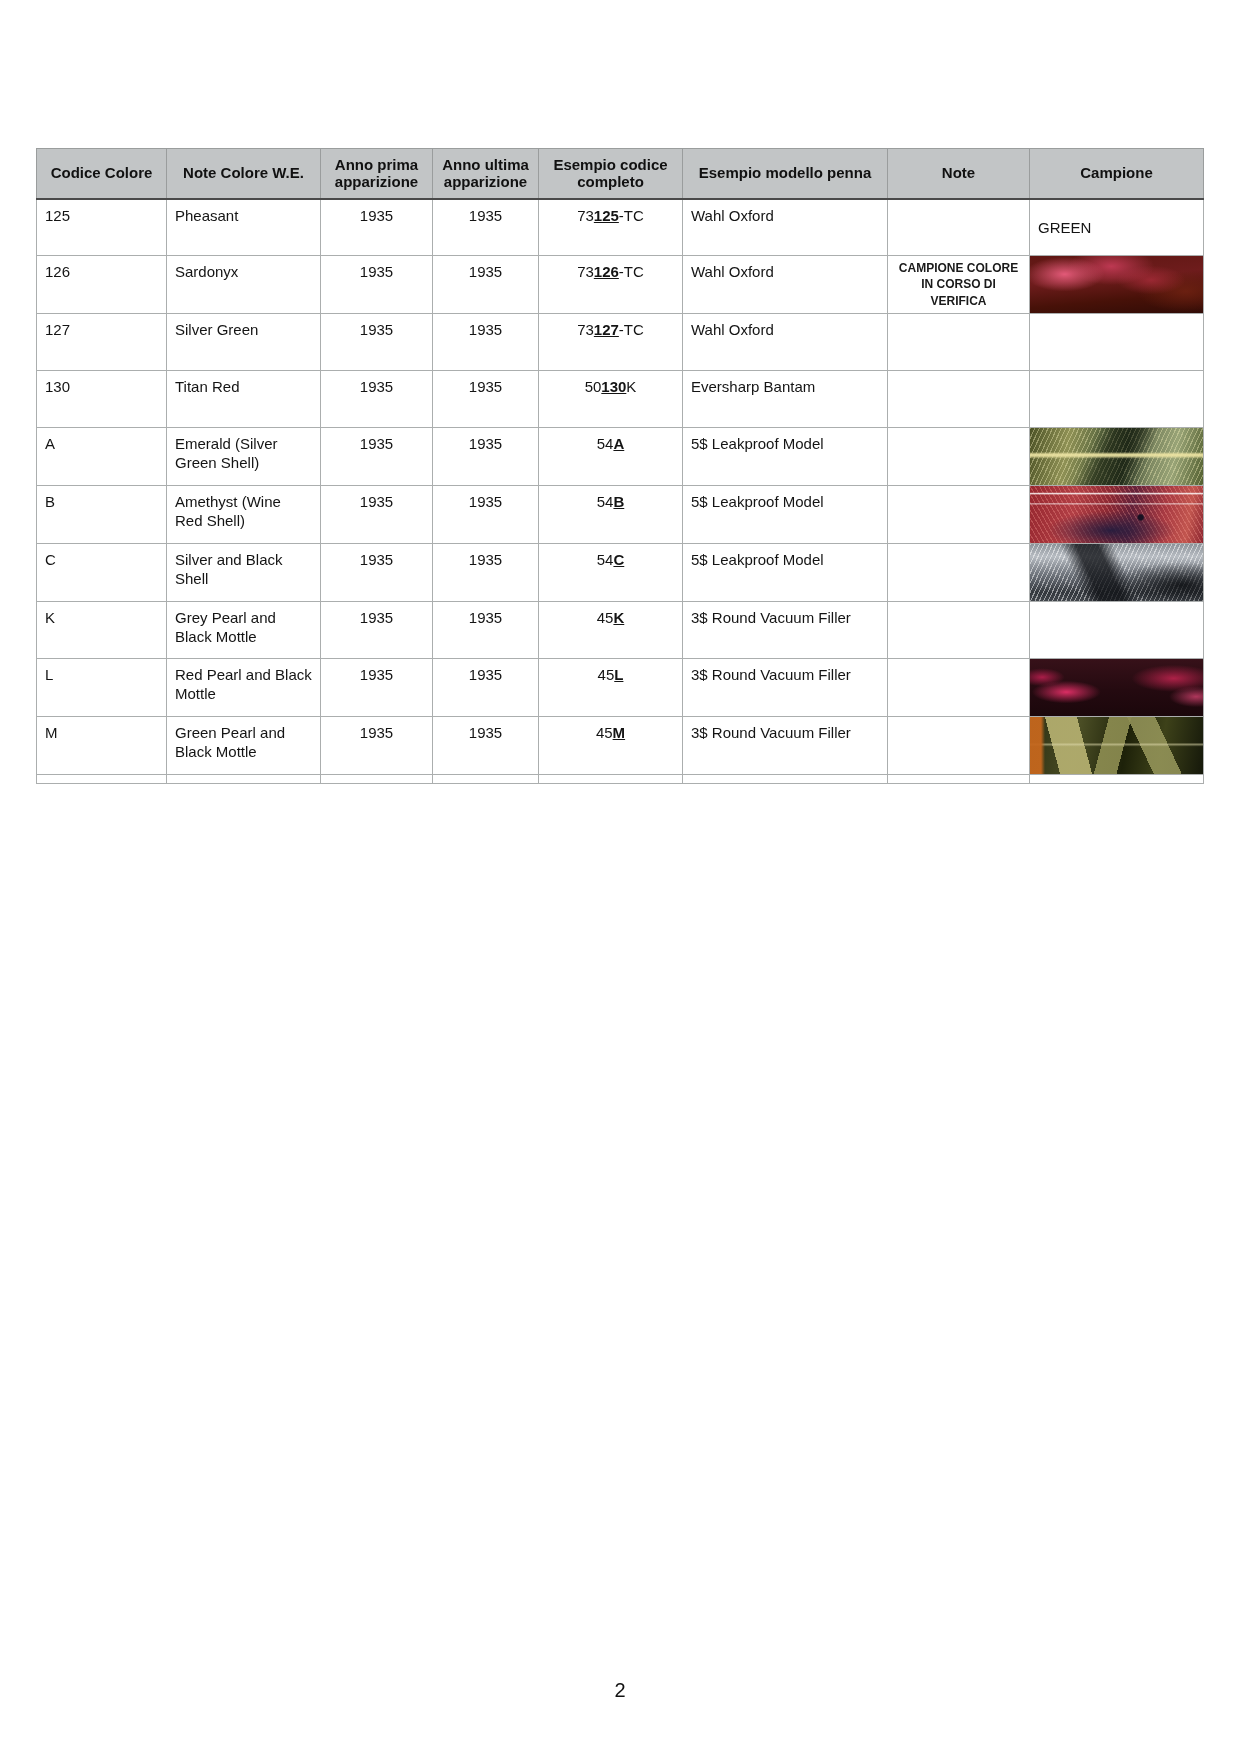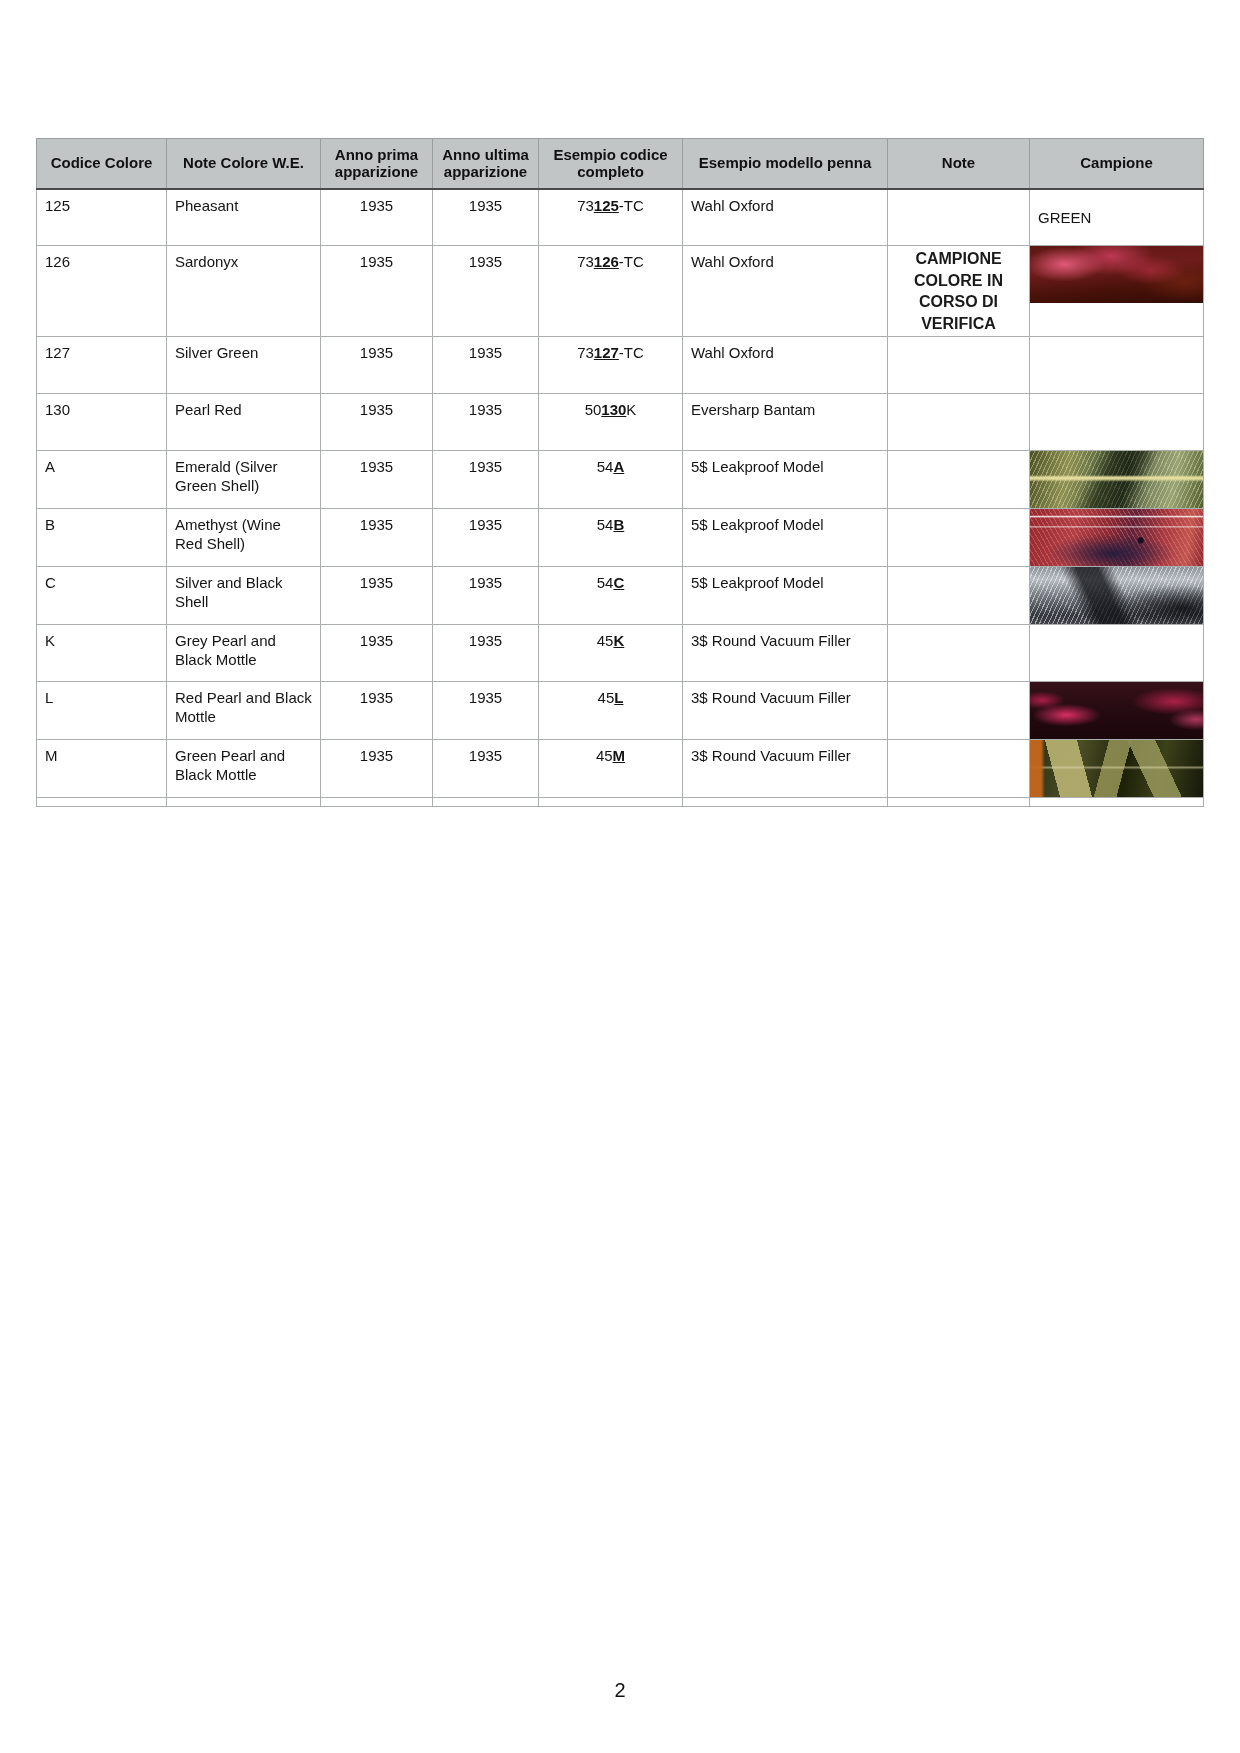--- a/index.html
+++ b/index.html
@@ -16,7 +16,7 @@
   table.codes {
     position: absolute;
     left: 36px;
-    top: 138px;
+    top: 148px;
     width: 1167px;
     border-collapse: collapse;
     table-layout: fixed;

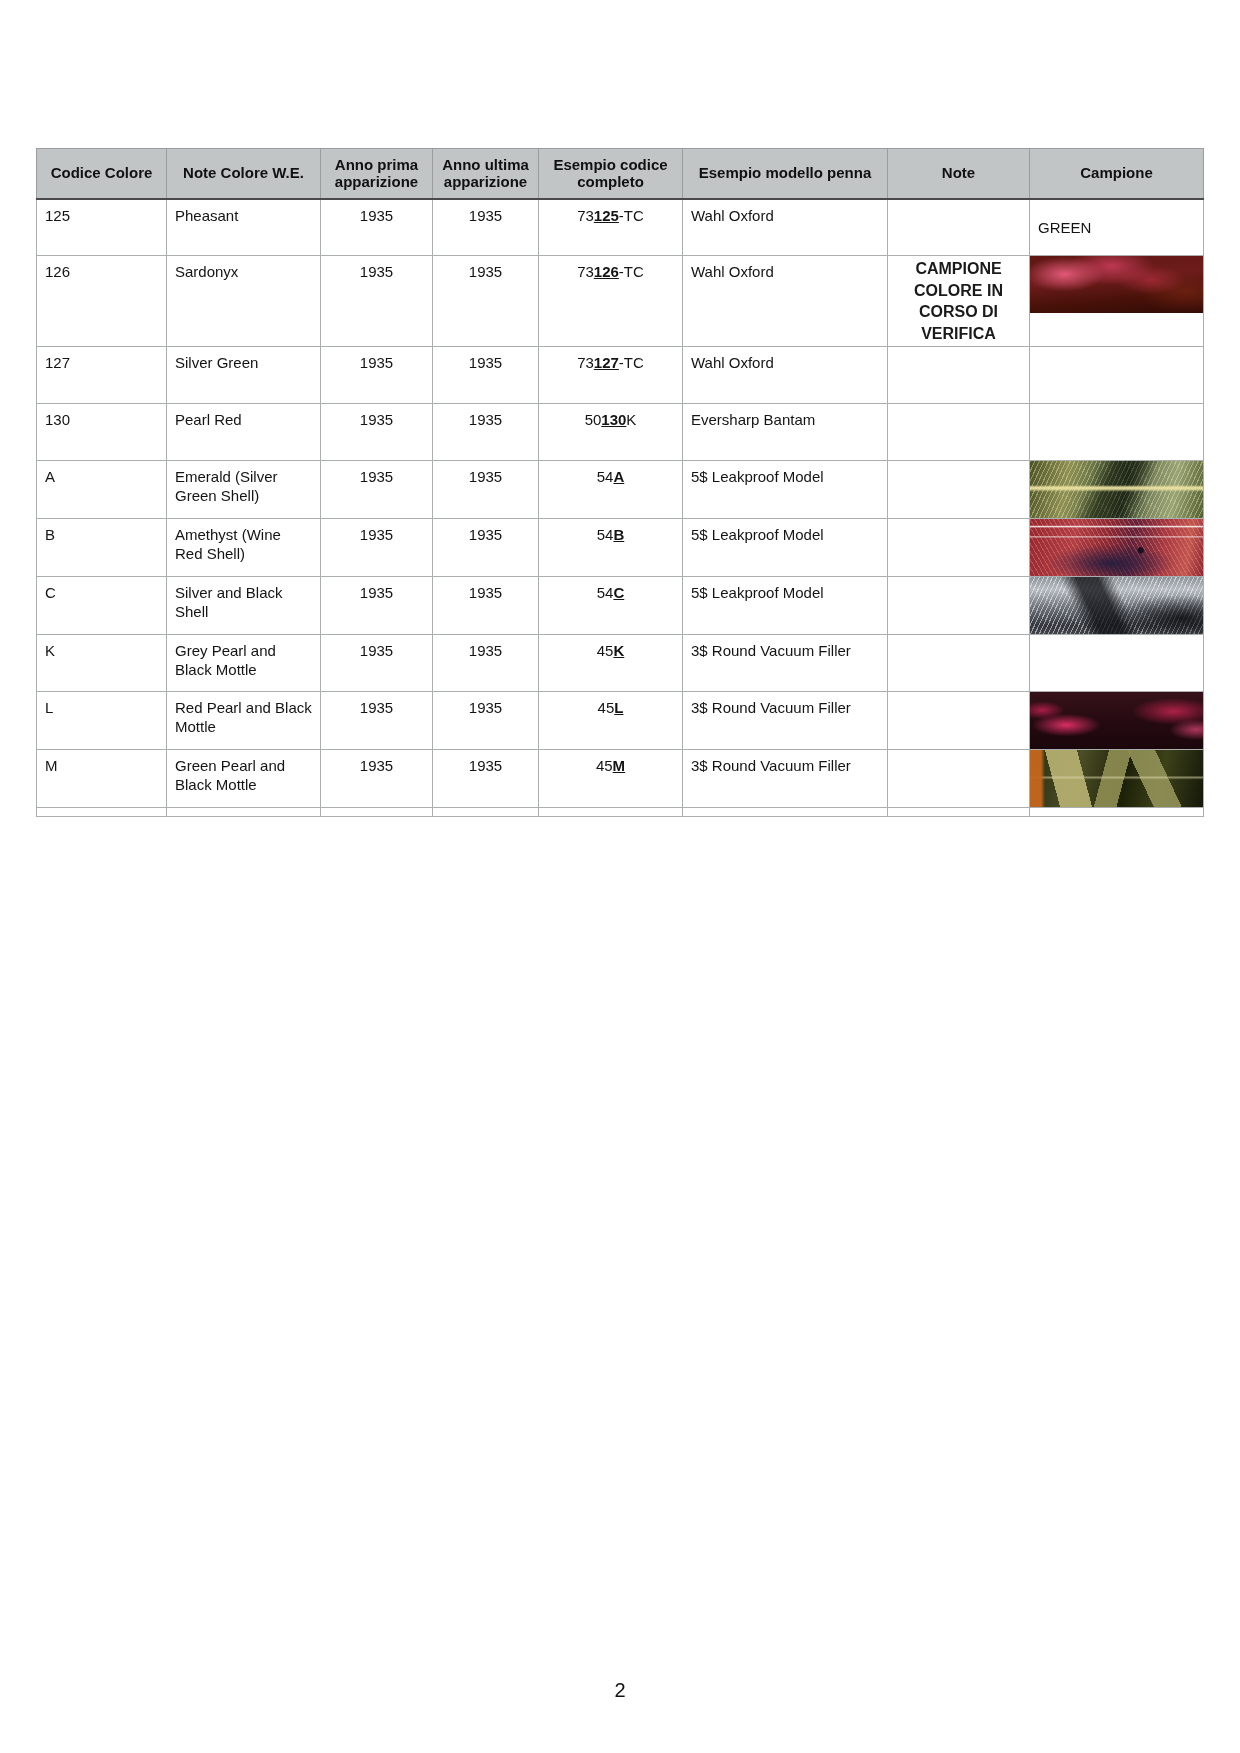--- a/index.html
+++ b/index.html
@@ -49,7 +49,7 @@
   td.c-middle { vertical-align: middle; text-align: left; }
   .code-mark { font-weight: bold; text-decoration: underline; }
   td.note-verifica {
-    font-size: 16px;
+    font-size: 12px;
     font-weight: bold;
     text-align: center;
     vertical-align: middle;

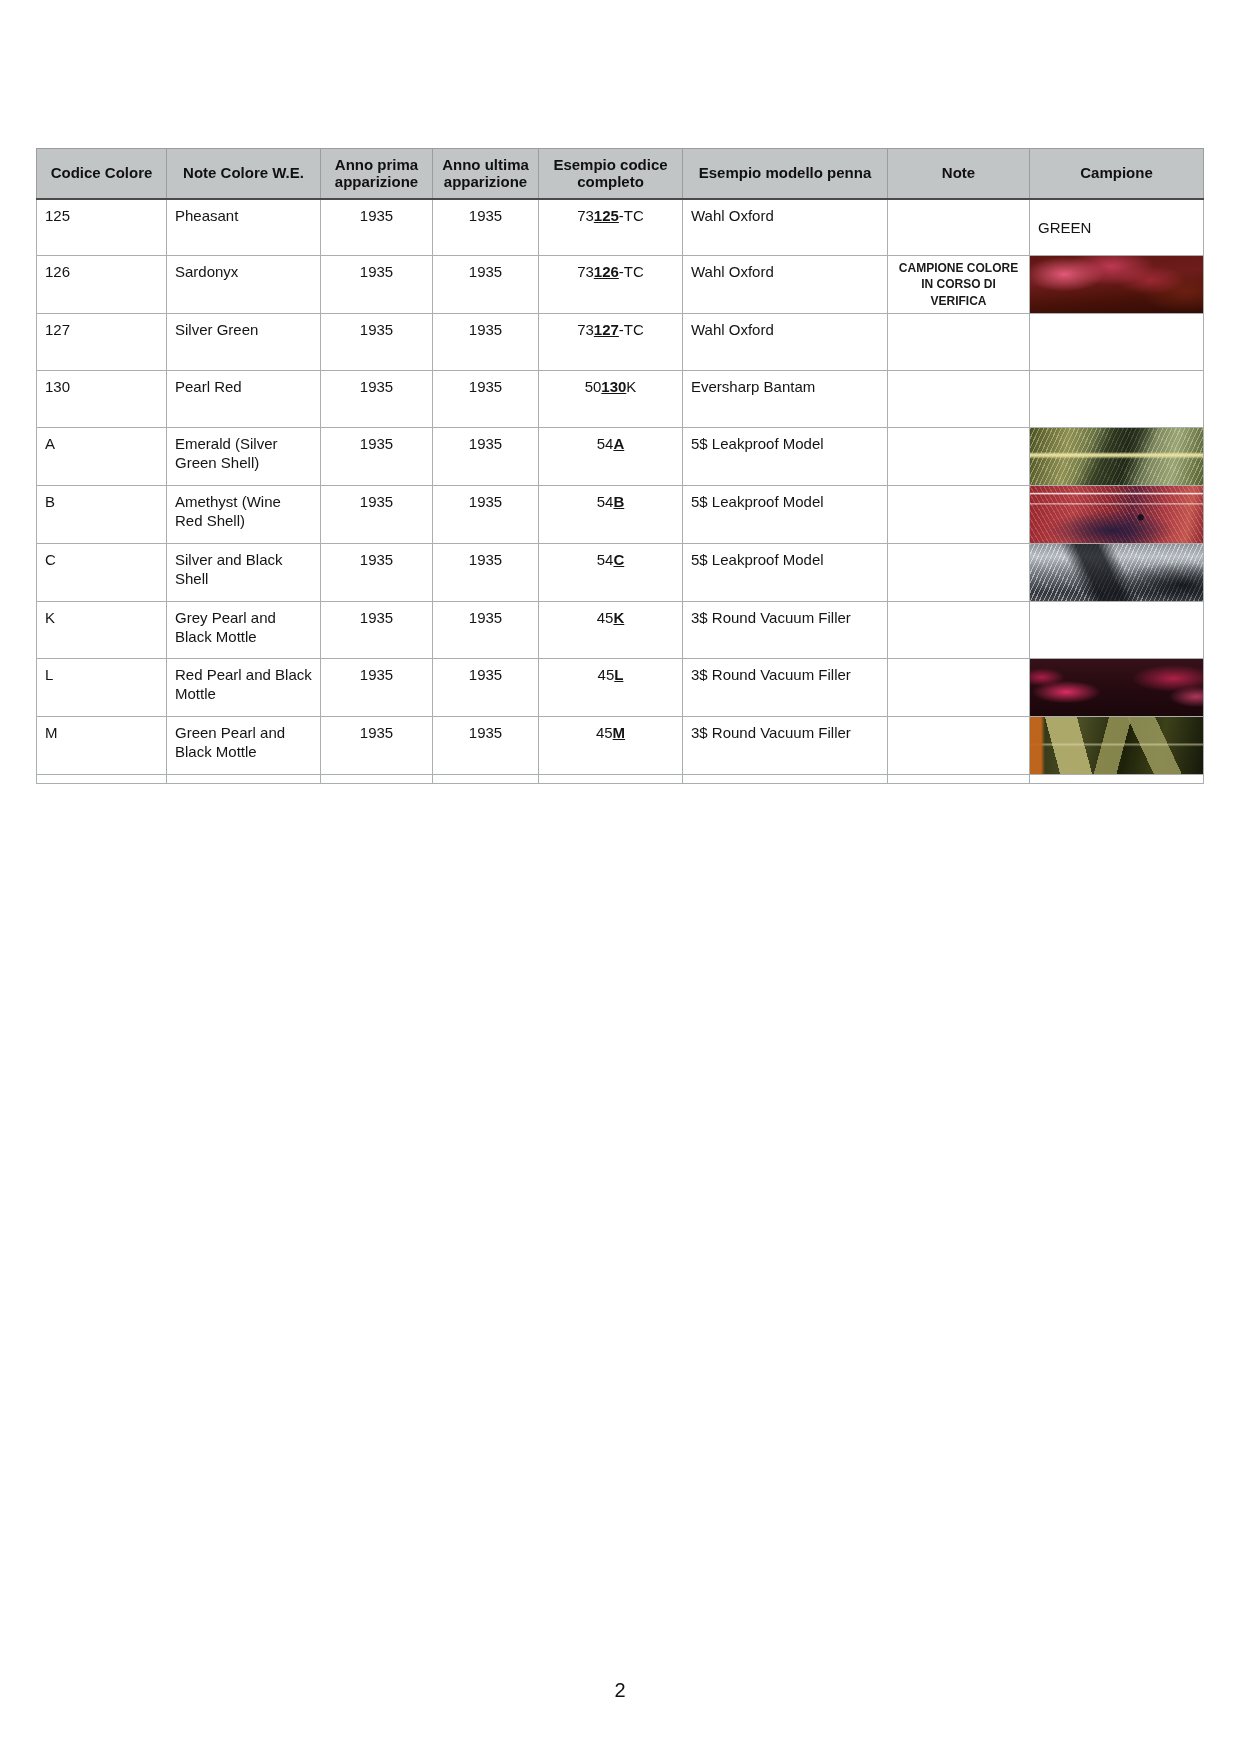--- a/index.html
+++ b/index.html
@@ -186,7 +186,7 @@
         </tr>
         <tr>
           <td class="c-left">130</td>
-          <td class="c-left">Pearl Red</td>
+          <td class="c-left">Titan Red</td>
           <td class="c-center">1935</td>
           <td class="c-center">1935</td>
           <td class="c-center"><span>50</span><span class="code-mark">130</span><span>K</span></td>

